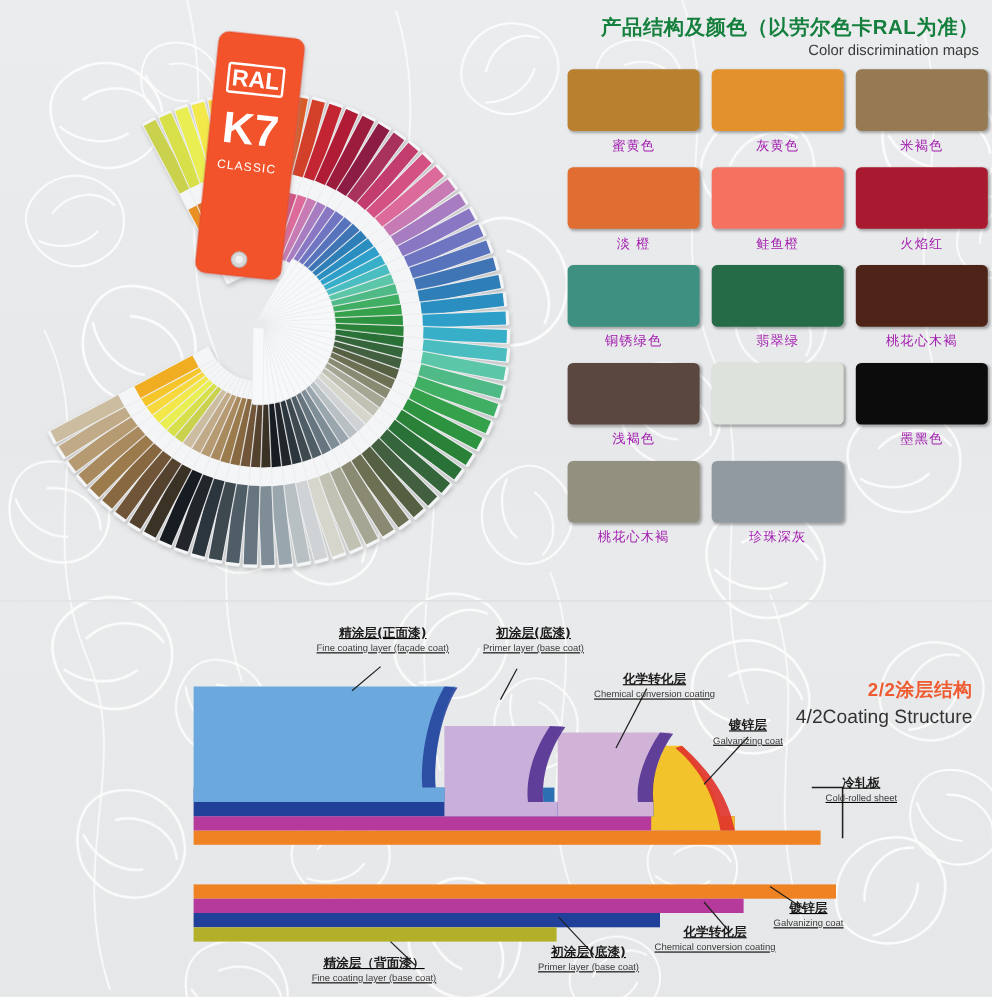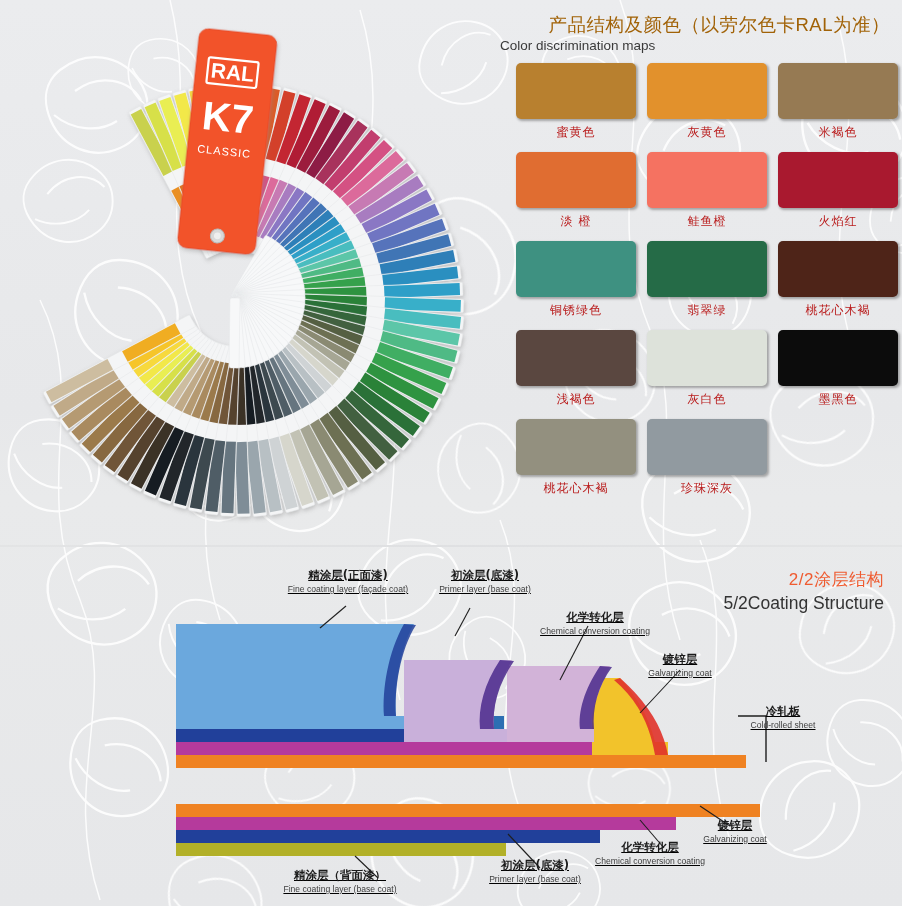--- a/index.html
+++ b/index.html
@@ -28,7 +28,7 @@
   
   .color-panel{position:absolute;left:500px;top:14px;width:396px;height:500px;z-index:5;}
   .panel-title{
-    text-align:right;color:#a16207;font-size:18.5px;font-weight:normal;
+    text-align:right;color:#15803d;font-size:18.5px;font-weight:bold;
     letter-spacing:.5px;line-height:1.2;margin:0 6px 2px 0;
   }
   .panel-sub{

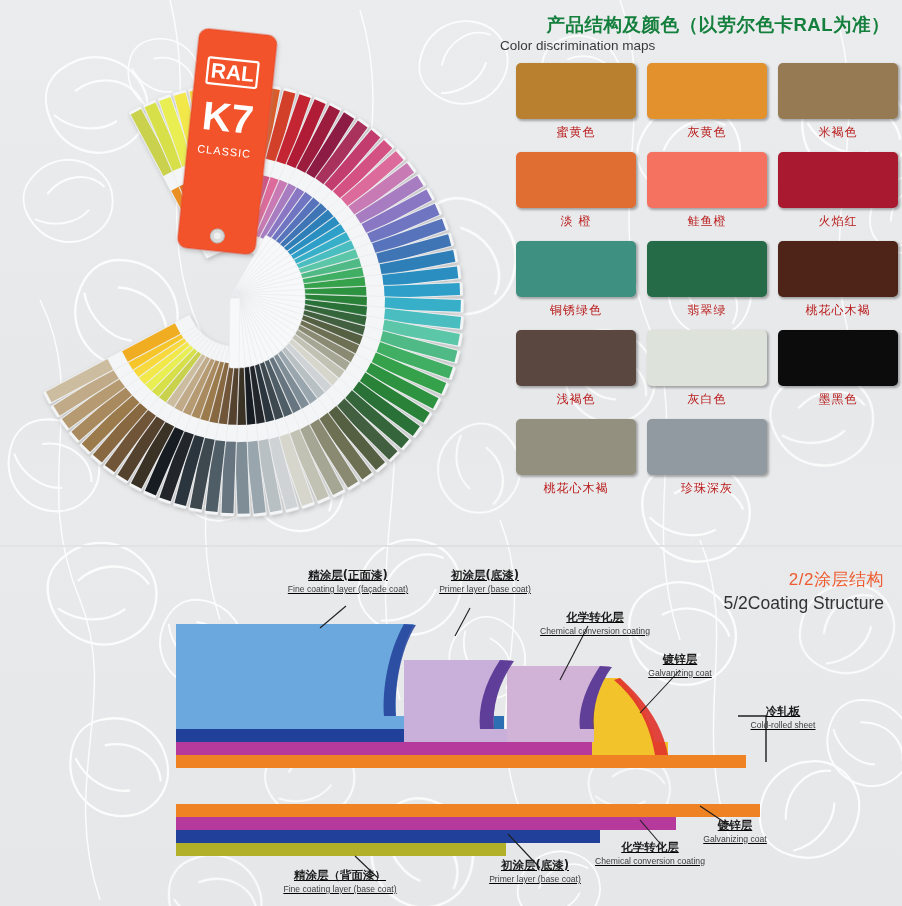--- a/index.html
+++ b/index.html
@@ -32,7 +32,7 @@
     letter-spacing:.5px;line-height:1.2;margin:0 6px 2px 0;
   }
   .panel-sub{
-    color:#3a3a3a;font-size:13.5px;font-weight:400;
+    text-align:right;color:#3a3a3a;font-size:13.5px;font-weight:400;
     margin:0 6px 10px 0;
   }
   .swatch-grid{

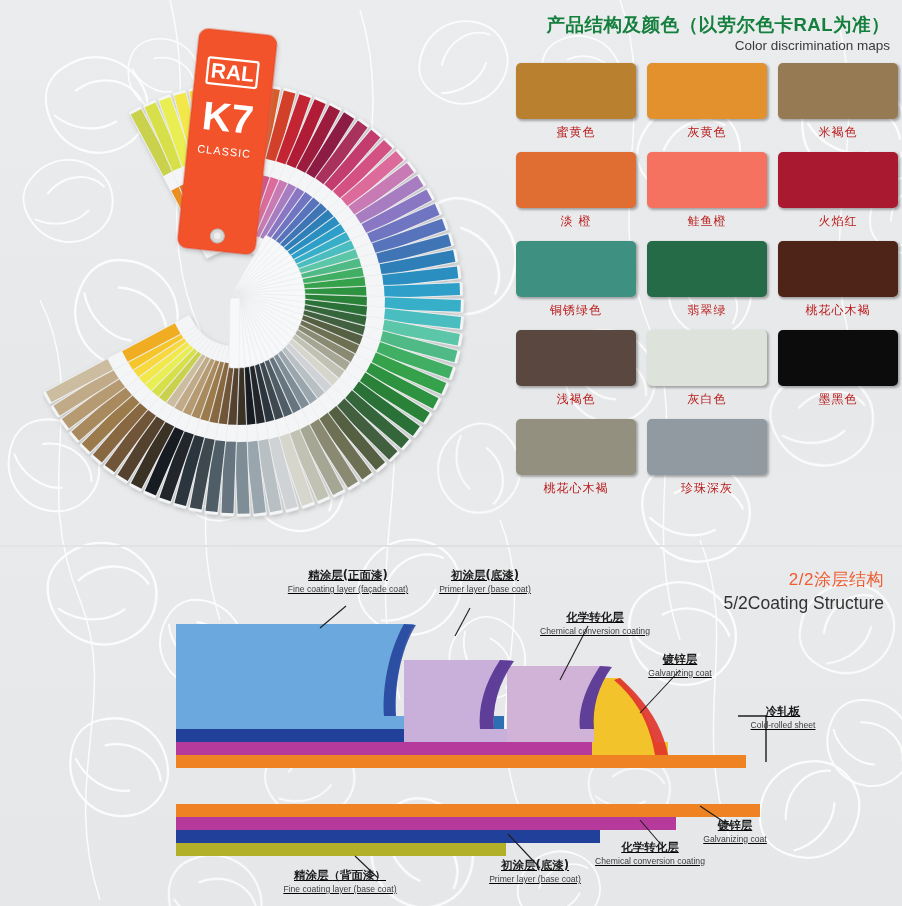--- a/index.html
+++ b/index.html
@@ -45,7 +45,7 @@
     box-shadow:1.5px 1.5px 2.5px rgba(0,0,0,.30);
   }
   .swatch-label{
-    text-align:center;font-size:12px;color:#b91c1c;
+    text-align:center;font-size:12px;color:#a21caf;
     padding:5px 0 7px 0;letter-spacing:1px;
     font-family:"DejaVu Sans","Liberation Sans",sans-serif;
   }

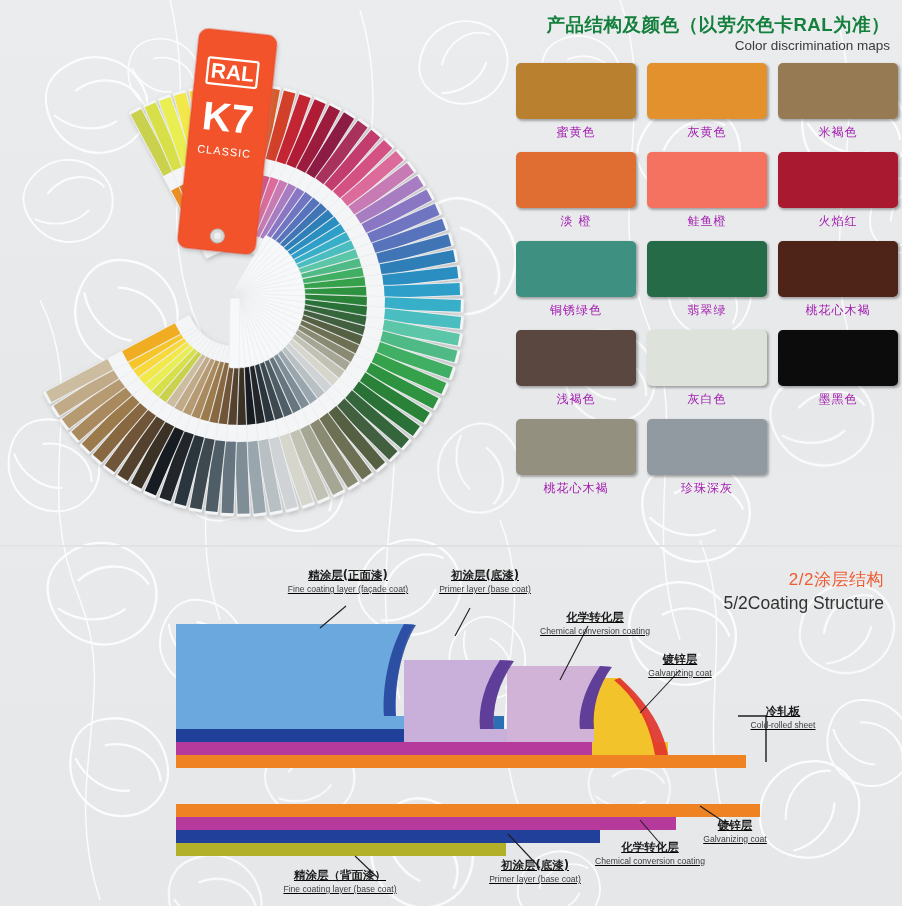--- a/index.html
+++ b/index.html
@@ -653,7 +653,6 @@
         </div>
         <div class="swatch-cell">
           <div class="swatch" style="background: rgb(221, 226, 218);"></div>
-          <div class="swatch-label">灰白色</div>
         </div>
         <div class="swatch-cell">
           <div class="swatch" style="background: rgb(12, 12, 12);"></div>

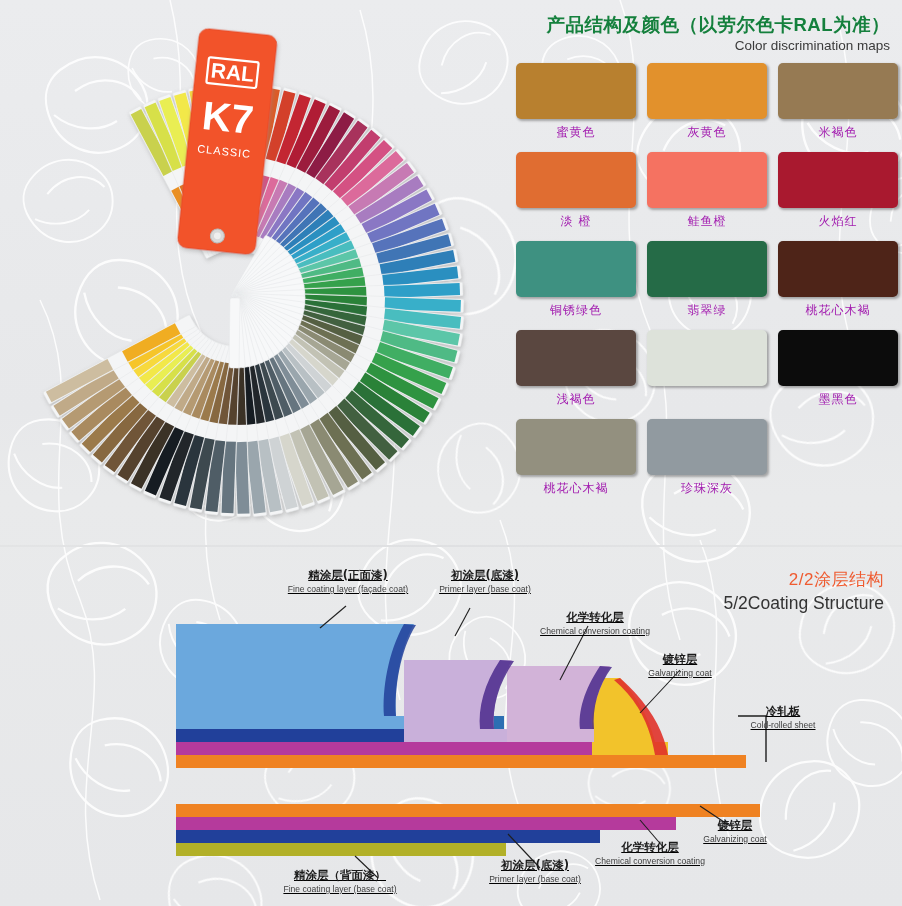--- a/index.html
+++ b/index.html
@@ -59,7 +59,7 @@
   .coat-title{
     position:absolute;right:18px;top:20px;text-align:right;
   }
-  .coat-title .cn{color:#ef5b30;font-size:17px;font-weight:normal;letter-spacing:.5px;}
+  .coat-title .cn{color:#ef5b30;font-size:17px;font-weight:bold;letter-spacing:.5px;margin-top:48px;}
   .coat-title .en{color:#333;font-size:17.5px;margin-top:2px;}
 
   .diagram{position:absolute;left:0;top:0;width:902px;height:358px;}

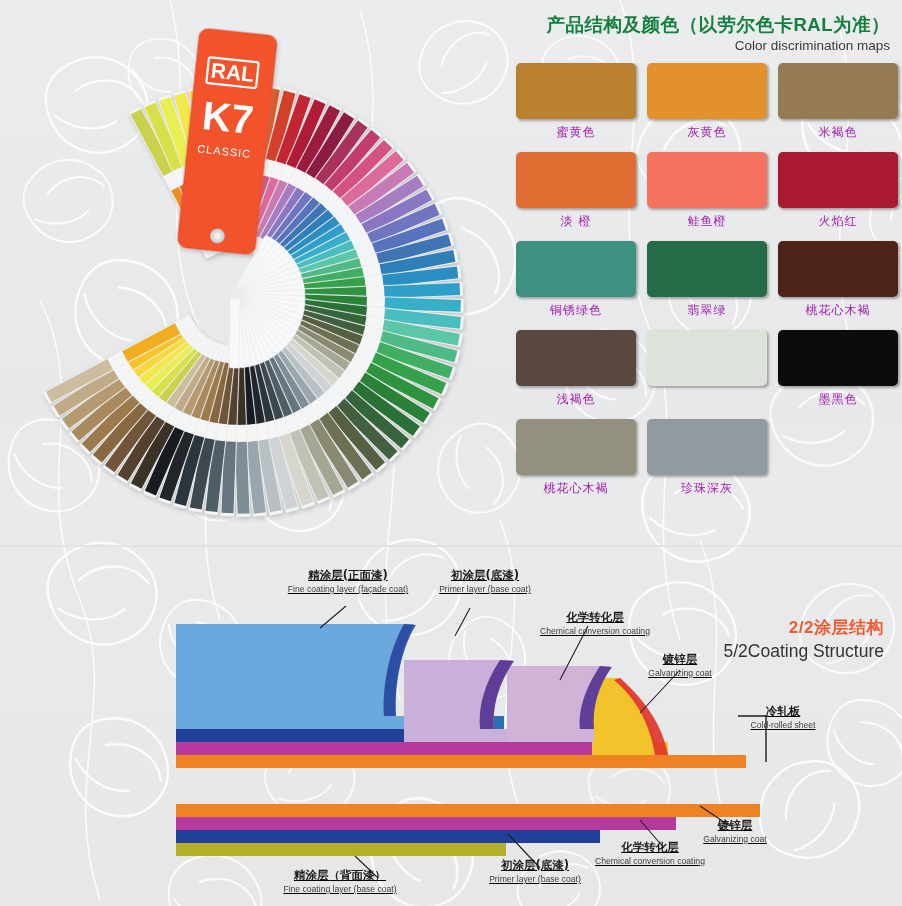--- a/index.html
+++ b/index.html
@@ -672,7 +672,7 @@
   <div class="coating">
     <div class="coat-title">
       <div class="cn">2/2涂层结构</div>
-      <div class="en">5/2Coating Structure</div>
+      <div class="en">4/2Coating Structure</div>
     </div>
 
     <svg class="diagram" viewBox="0 0 902 358" xmlns="http://www.w3.org/2000/svg">

